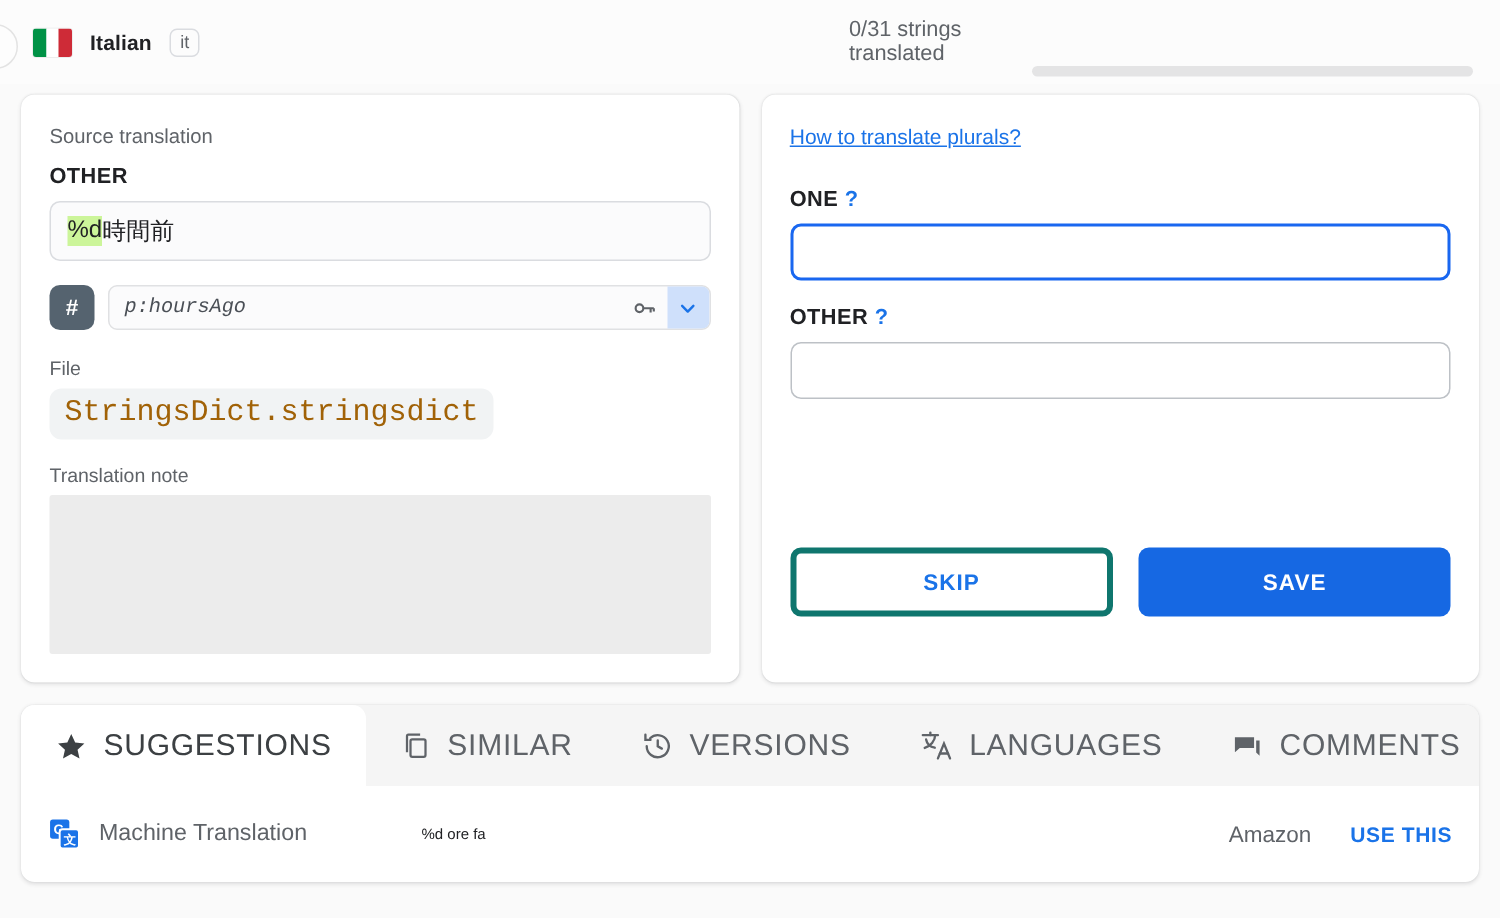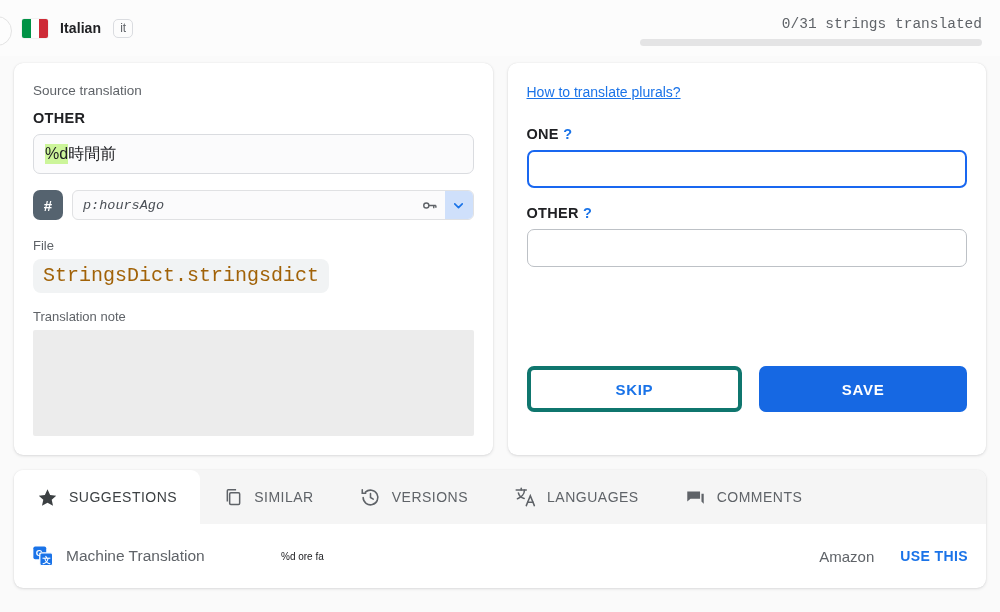--- a/index.html
+++ b/index.html
@@ -61,11 +61,10 @@
   .topbar-right {
     margin-left: auto;
     display: flex;
-    flex-direction: column;
+    flex-direction: row;
     align-items: flex-end;
     width: 420px;
     padding-right: 4px;
-    font-family: Liberation Mono, monospace;
   }
   .progress-label {
     font-size: 14.5px;

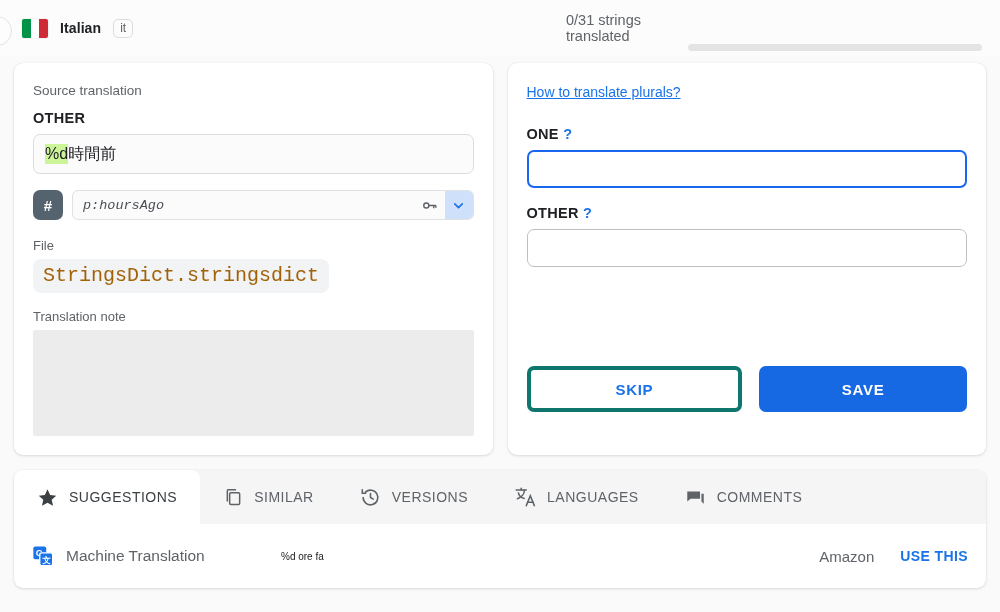--- a/index.html
+++ b/index.html
@@ -247,7 +247,7 @@
     align-items: center;
     gap: 11px;
     padding: 0 23px;
-    font-size: 14px;
+    font-size: 20px;
     letter-spacing: .5px;
     color: #5f6368;
     cursor: pointer;

